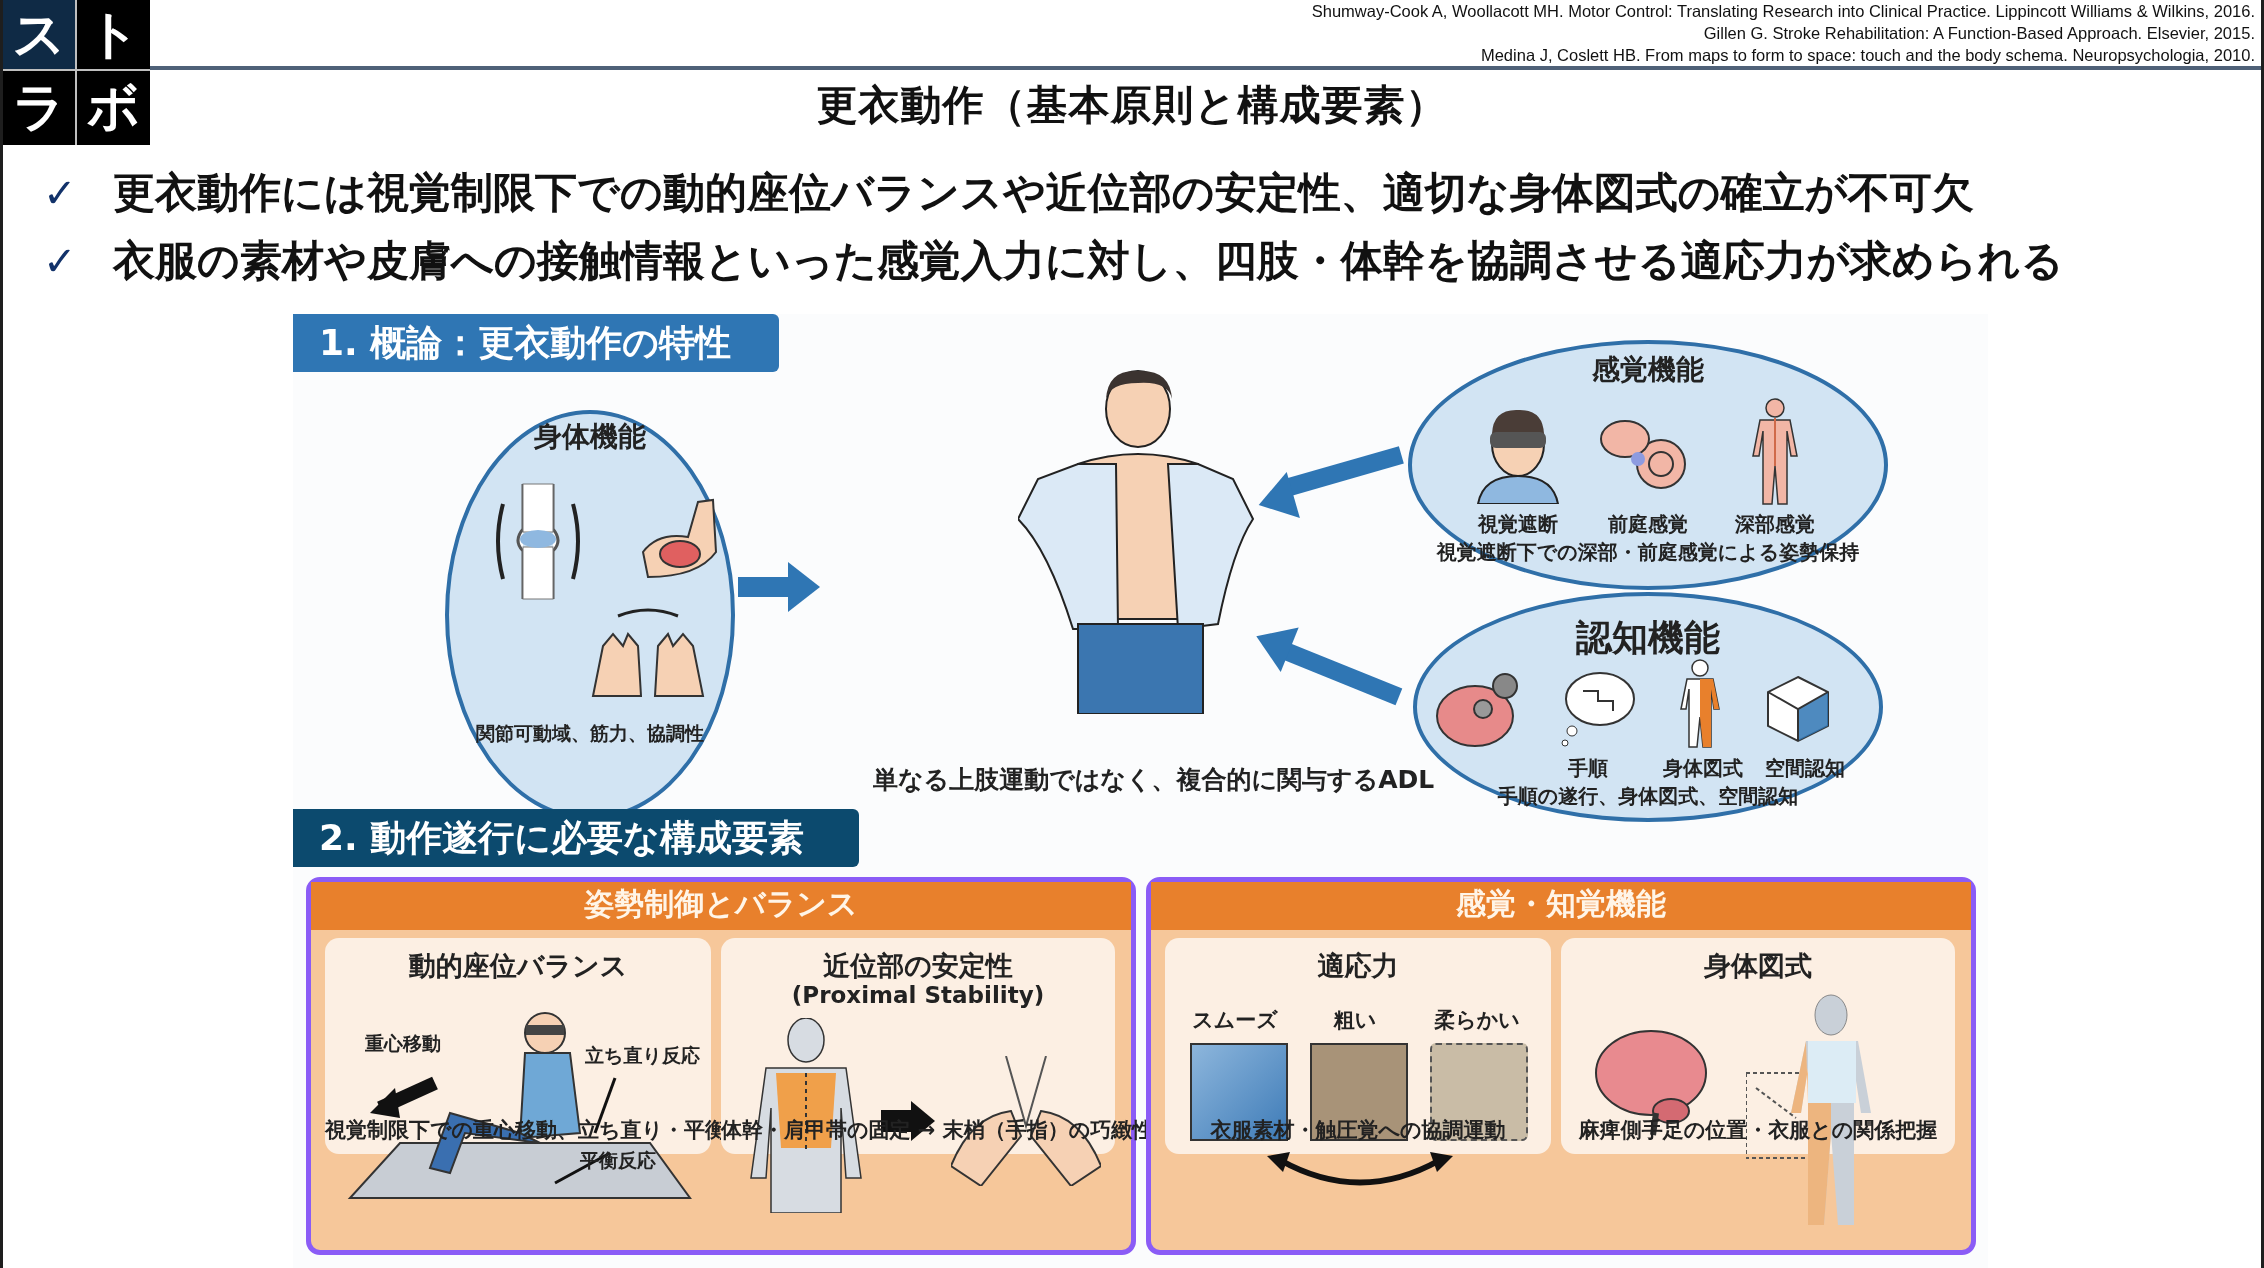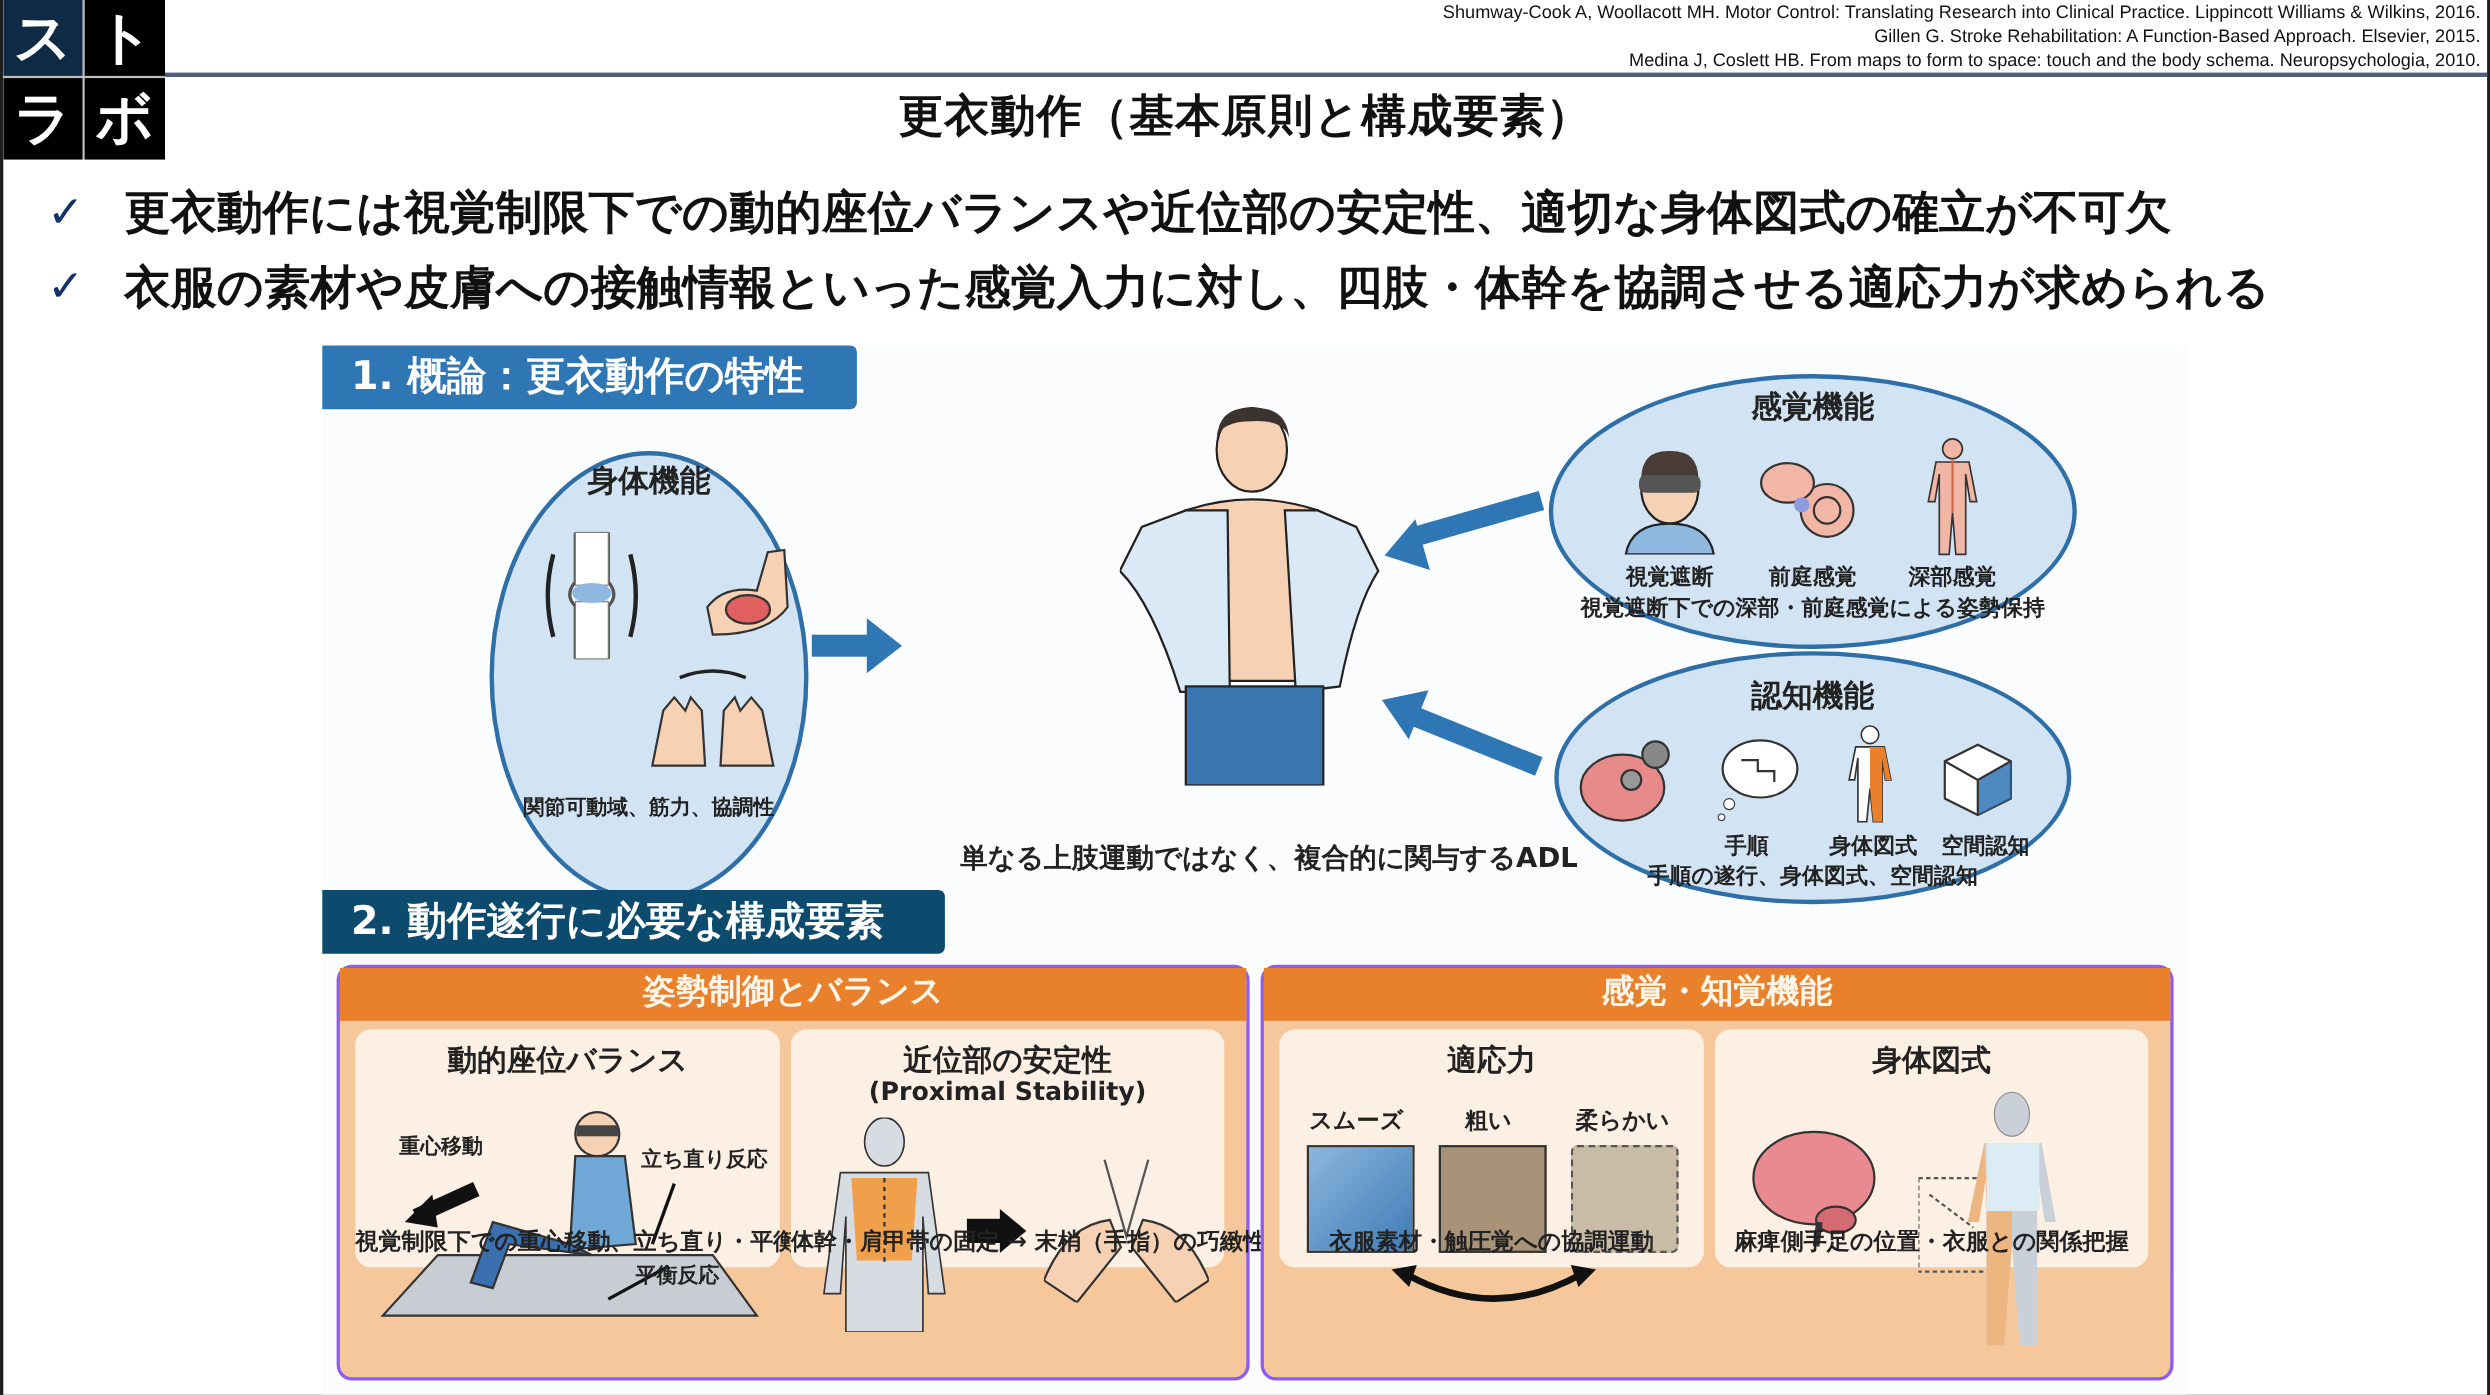--- a/index.html
+++ b/index.html
@@ -143,7 +143,7 @@
     <div class="label small" style="left:1115px;width:480px;top:225px;">視覚遮断下での深部・前庭感覚による姿勢保持</div>
 
     <div class="ellipse" style="left:1120px;top:278px;width:470px;height:230px;"></div>
-    <div class="label" style="left:1120px;width:470px;top:300px;font-size:28px;">認知機能</div>
+    <div class="label" style="left:1120px;width:470px;top:300px;font-size:36px;">認知機能</div>
     <svg style="position:absolute;left:1140px;top:350px;" width="95" height="95" viewBox="0 0 95 95">
       <ellipse cx="42" cy="52" rx="38" ry="30" fill="#e78a8a" stroke="#333" stroke-width="2"></ellipse>
       <circle cx="72" cy="22" r="12" fill="#888" stroke="#333" stroke-width="2"></circle>

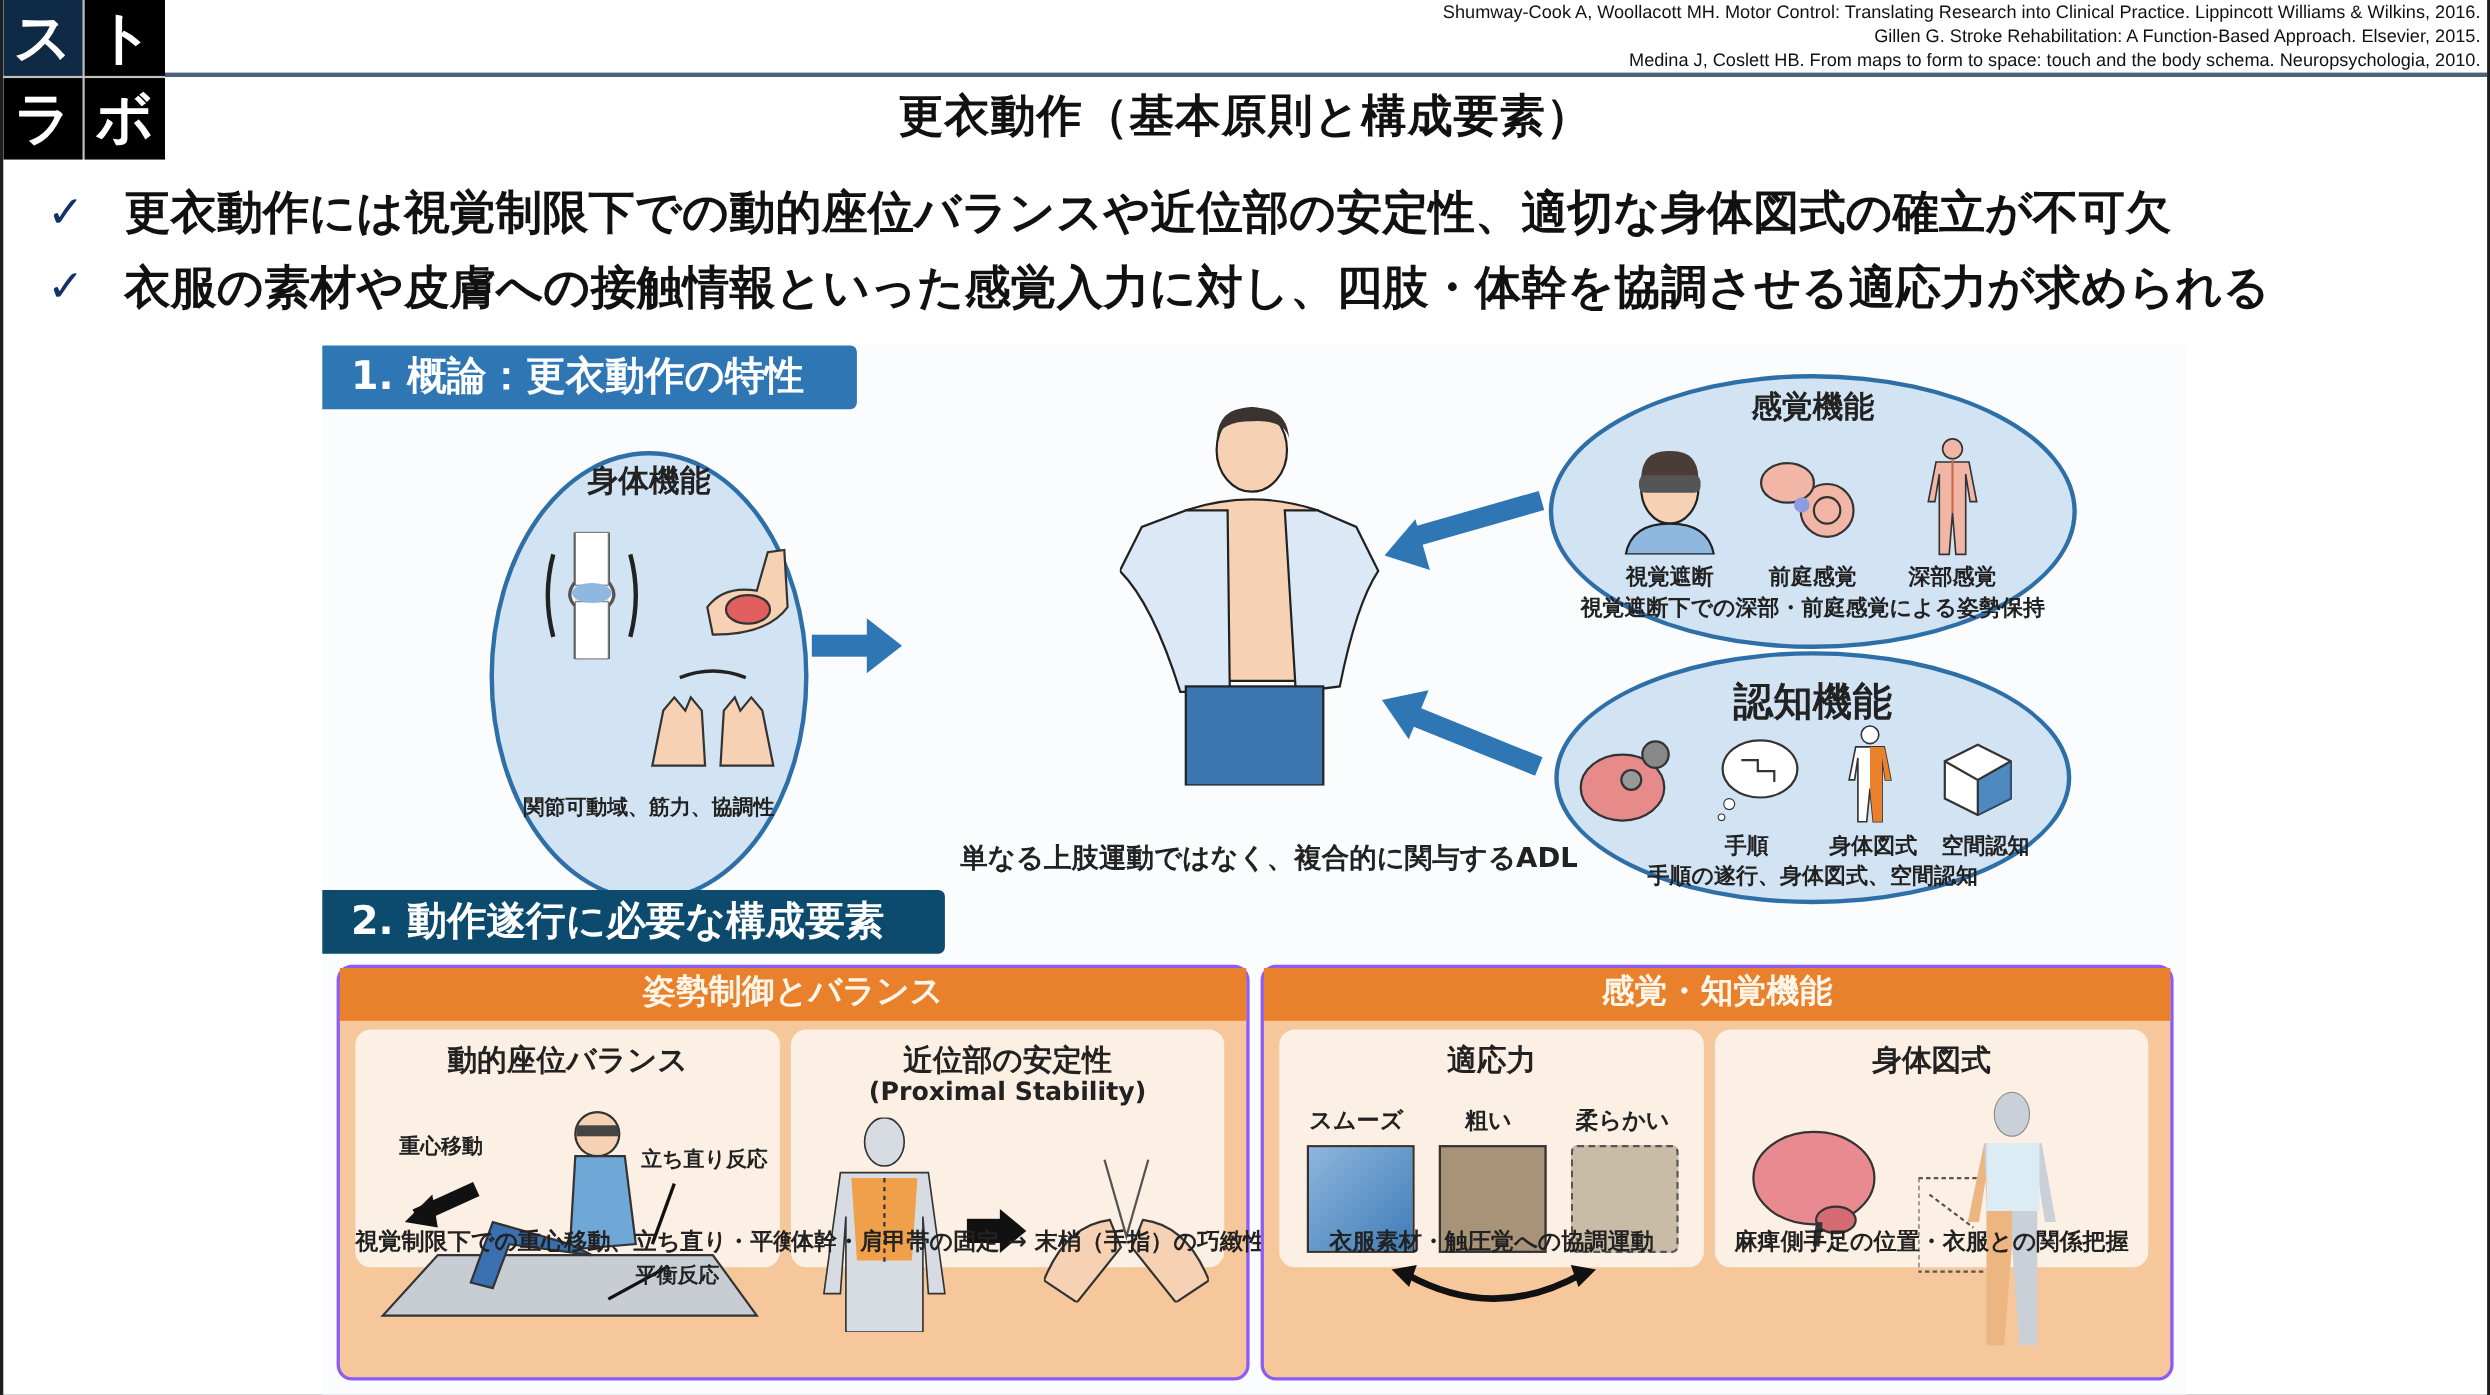--- a/index.html
+++ b/index.html
@@ -35,7 +35,7 @@
 
   .arrow { position: absolute; background: #2f76b4; }
 
-  .panel { position: absolute; top: 563px; height: 378px; border: 3px solid #8b5cf6; border-radius: 14px; background: #f6c79a; }
+  .panel { position: absolute; top: 563px; height: 378px; border: 5px solid #8b5cf6; border-radius: 14px; background: #f6c79a; }
   .panel .phead { height: 48px; background: #e8802c; color: #fff5e8; font-weight: bold; font-size: 30px; text-align: center; line-height: 44px; }
   .card { position: absolute; top: 56px; height: 216px; background: #fcefe3; border-radius: 14px; }
   .card .ctitle { position: absolute; top: 10px; left: 0; right: 0; text-align: center; font-weight: bold; font-size: 27px; color: #222; }

